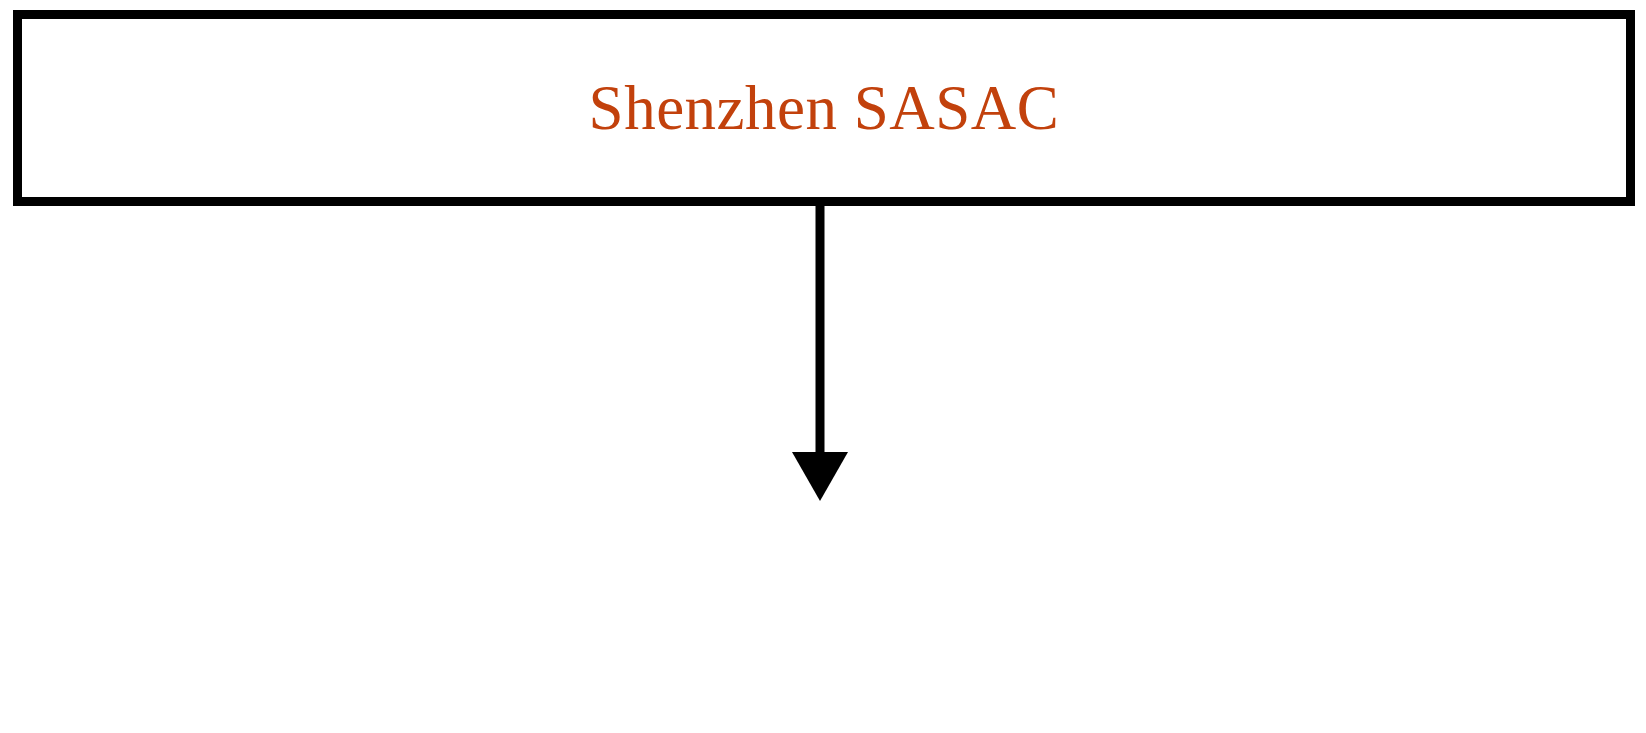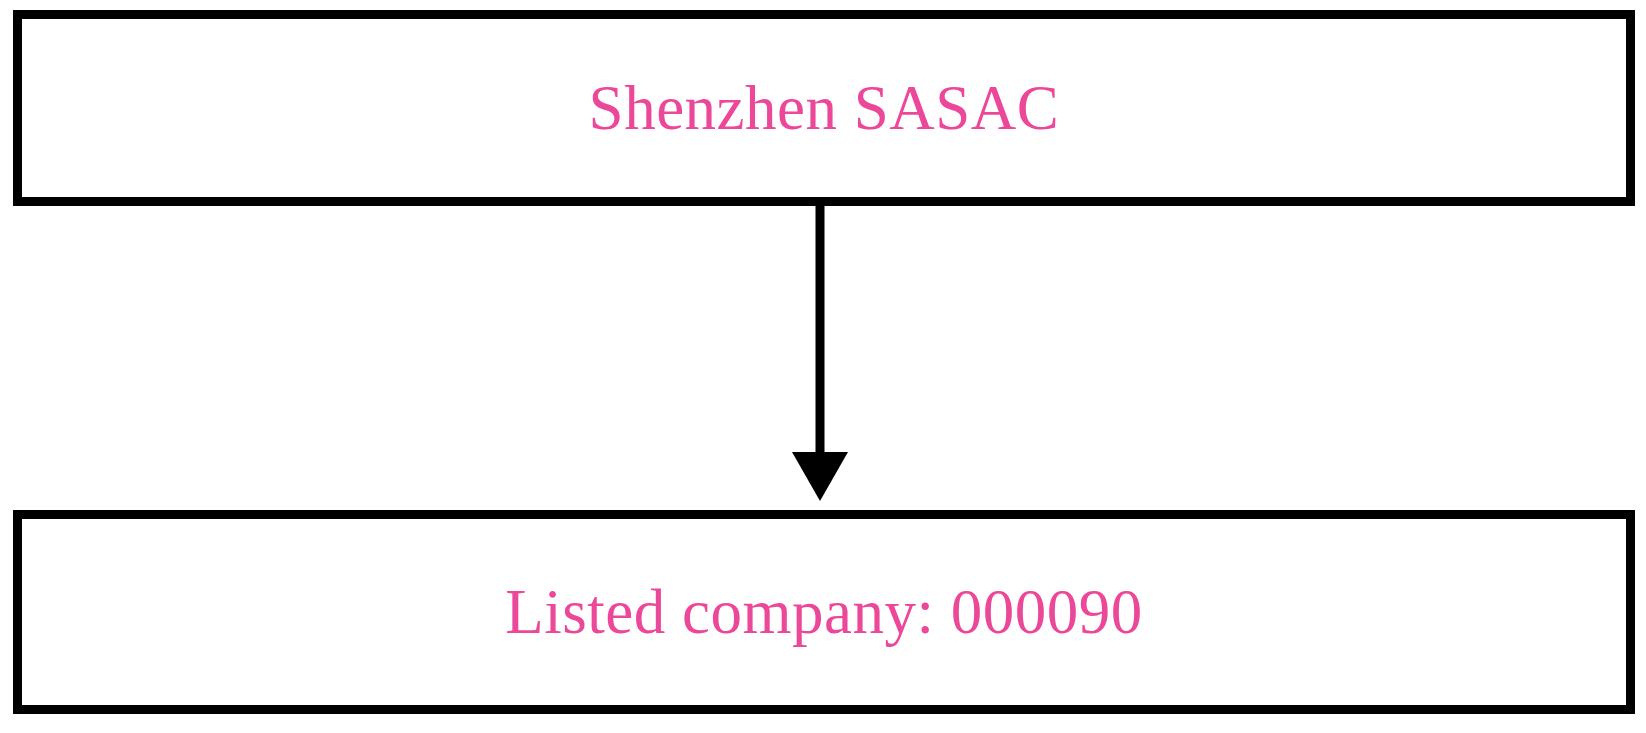--- a/index.html
+++ b/index.html
@@ -30,7 +30,7 @@
   }
   .node-label {
     font-family: "Liberation Serif", "DejaVu Serif", serif;
-    color: #ec4899;
+    color: #c2410c;
     font-size: 63px;
     line-height: 1.05;
     letter-spacing: 0.5px;

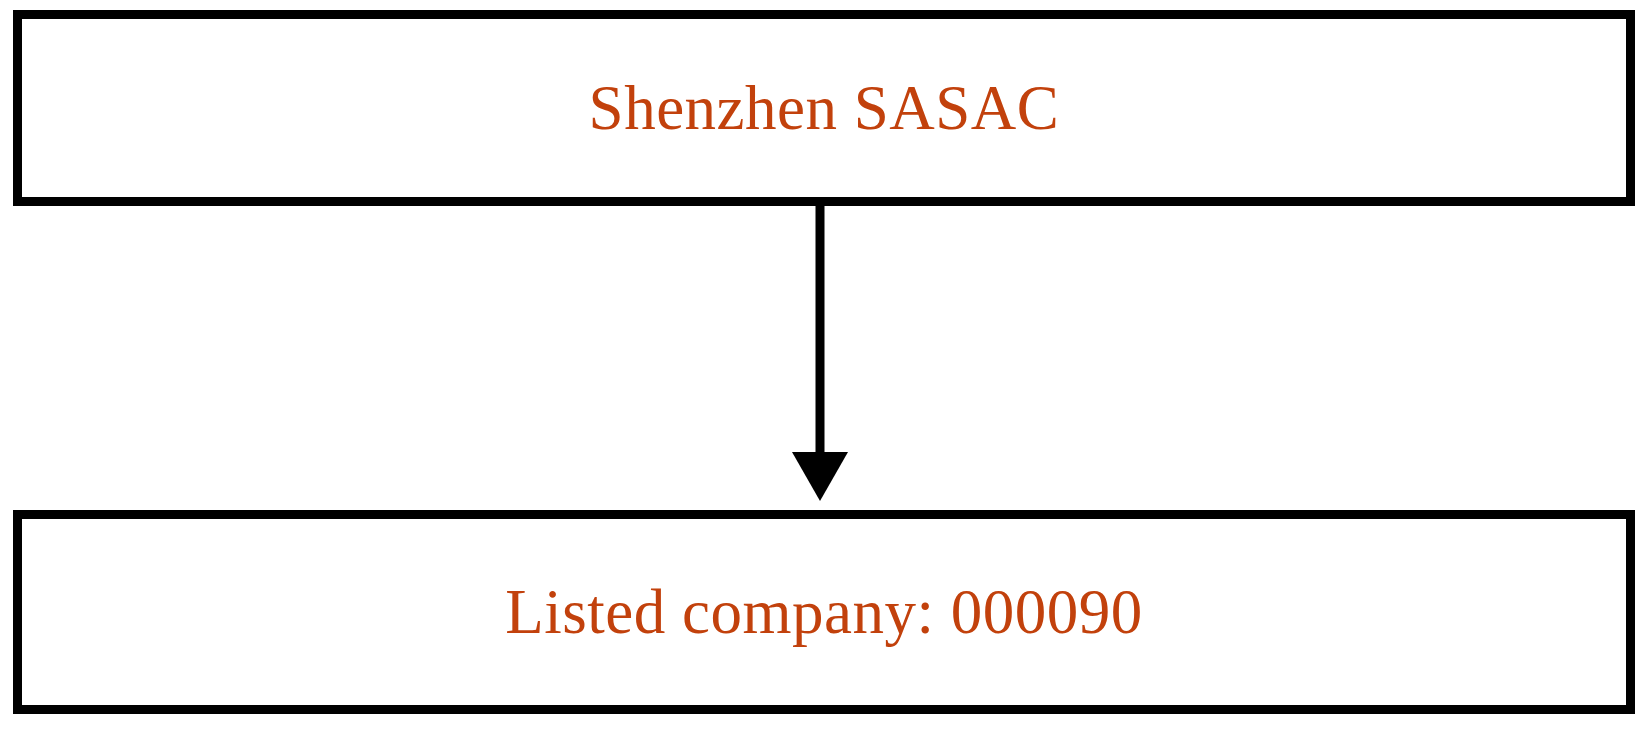--- a/index.html
+++ b/index.html
@@ -75,9 +75,6 @@
     <polygon points="792,452 848,452 820,501" fill="#000000"></polygon>
   </svg>
 
-  <div class="node-box" id="box-child">
-    <span class="node-label">Listed company: 000090</span>
-  </div>
 
 </div>
 

